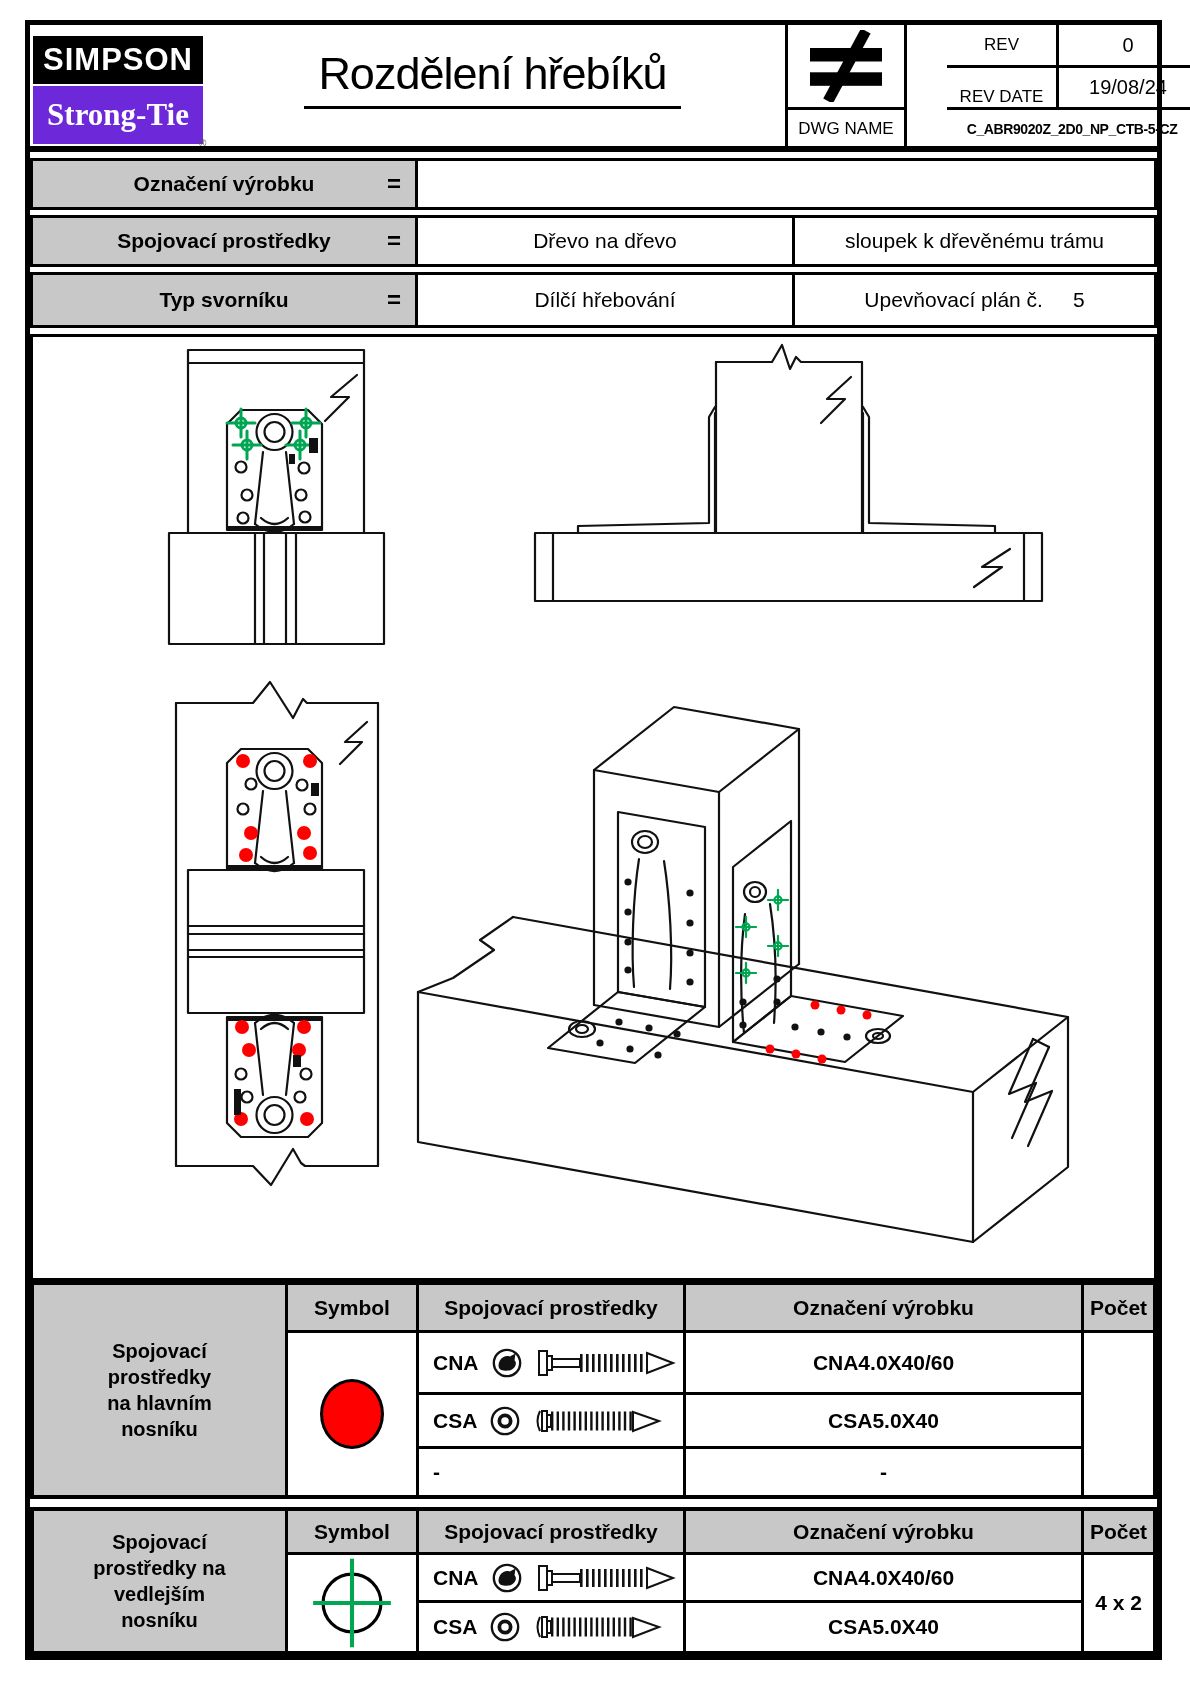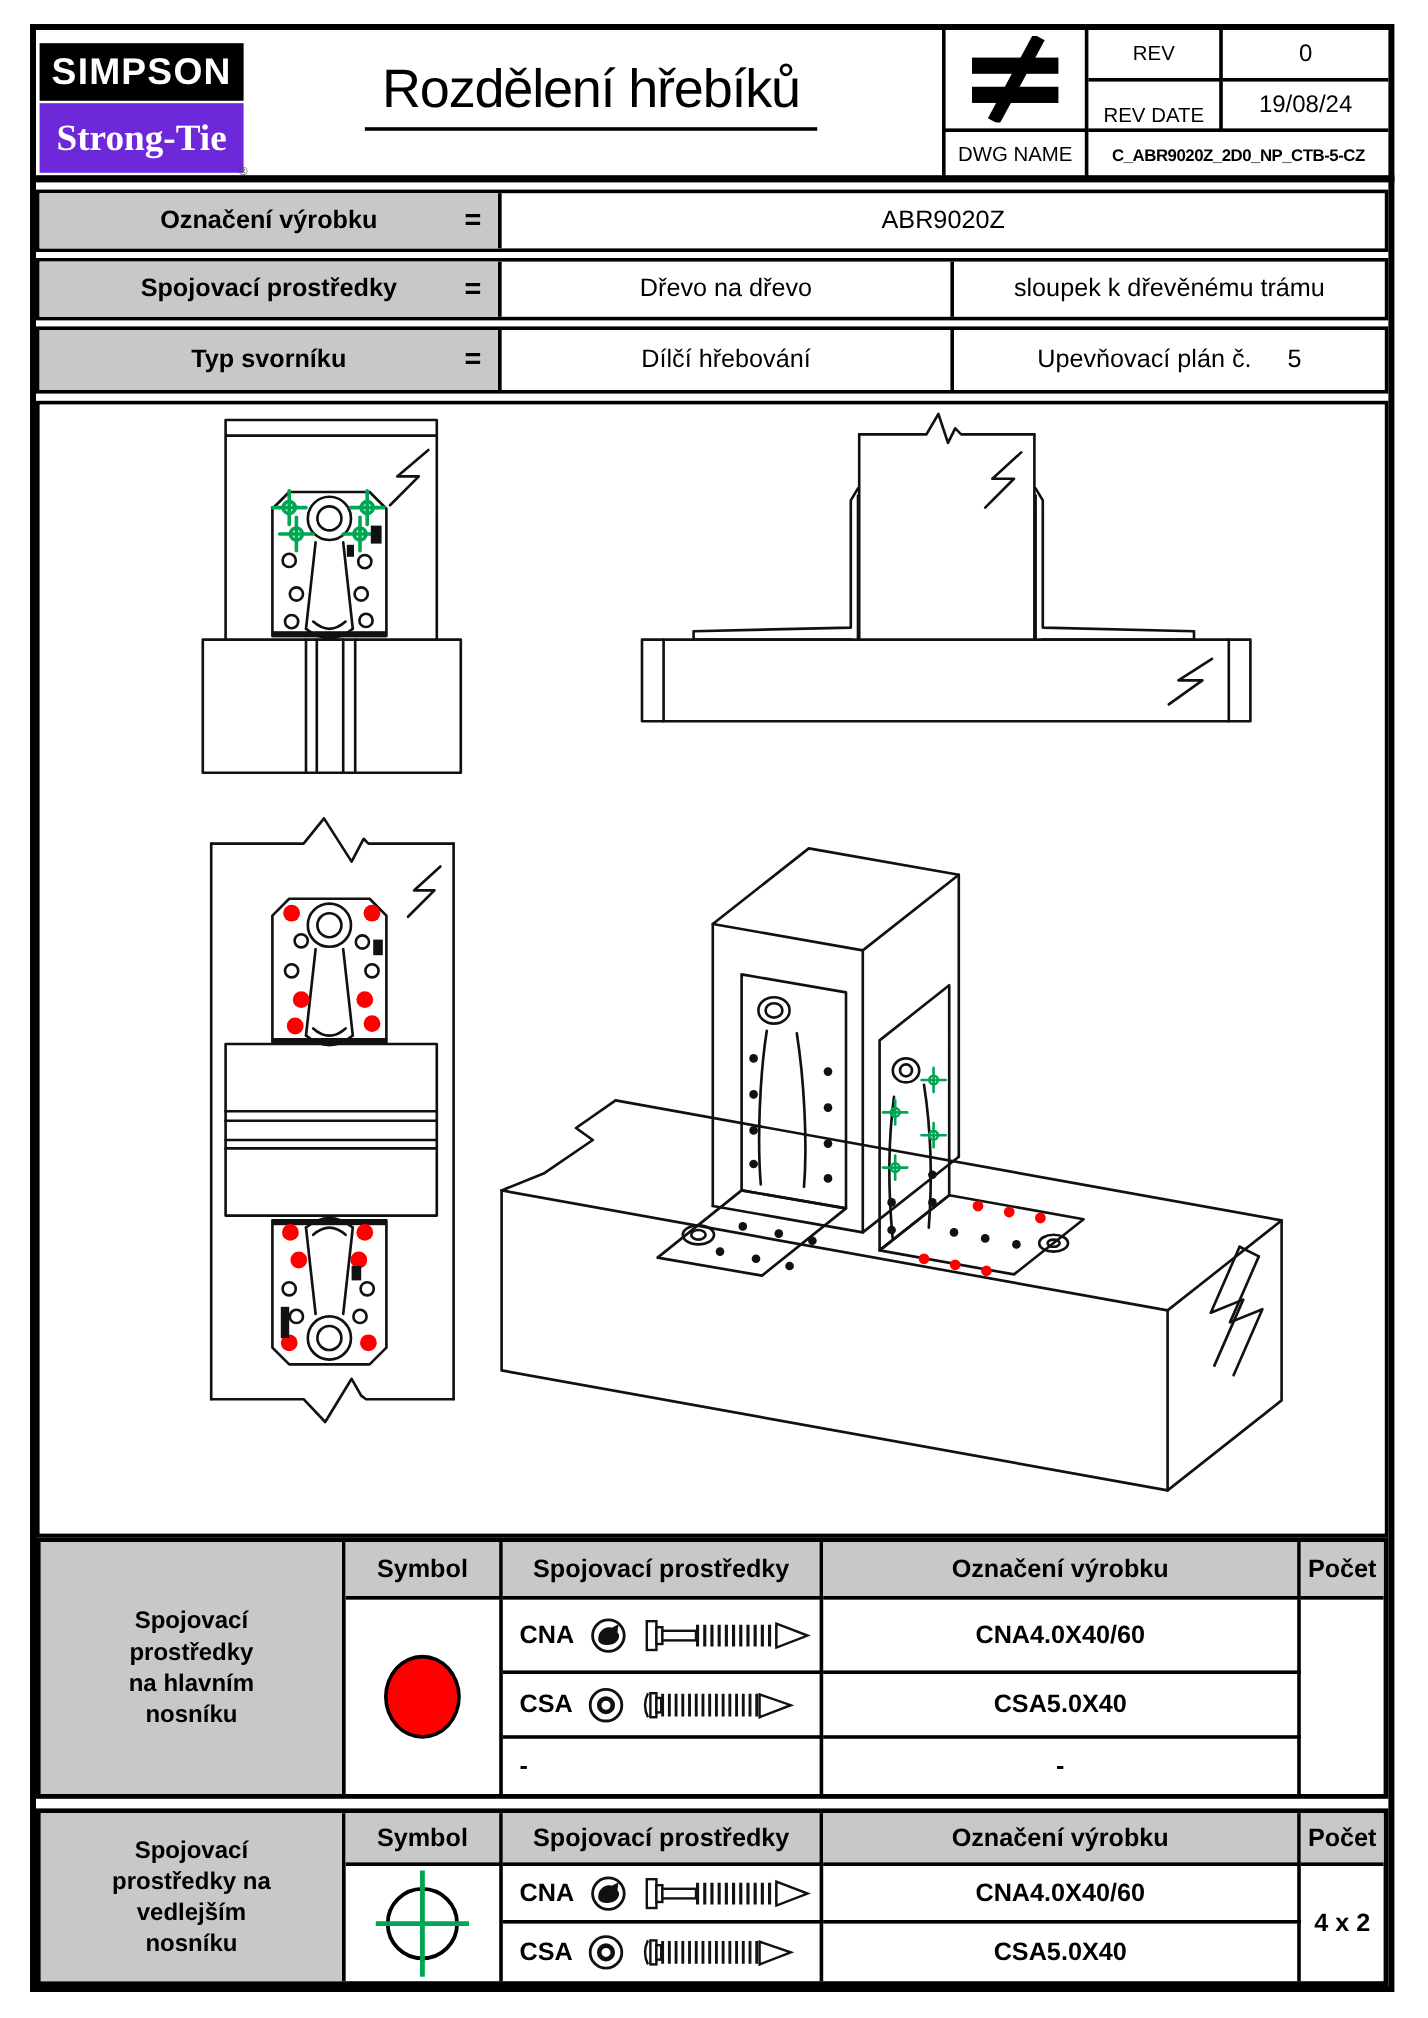--- a/index.html
+++ b/index.html
@@ -10,7 +10,7 @@
   .frame{left:25px;top:20px;width:1137px;height:1640px;border:5px solid #000;}
   .hline{background:#000;}
   .cell{border:3px solid #000;display:flex;align-items:center;justify-content:center;}
-  .cell.noT{border-top:0;} .cell.noL{border-left:0;} .cell.noR{border-right:0;} .cell.noB{border-bottom:0;}
+  .cell.noT{border-top:0;} .cell.noL{border-left:0;margin-left:40px;} .cell.noR{border-right:0;} .cell.noB{border-bottom:0;}
   .logo-top{background:#000;color:#fff;font-weight:bold;font-size:31px;
             display:flex;align-items:center;justify-content:center;letter-spacing:1px;}
   .logo-bot{color:#fff;font-weight:bold;font-size:31px;font-family:"Liberation Serif",serif;

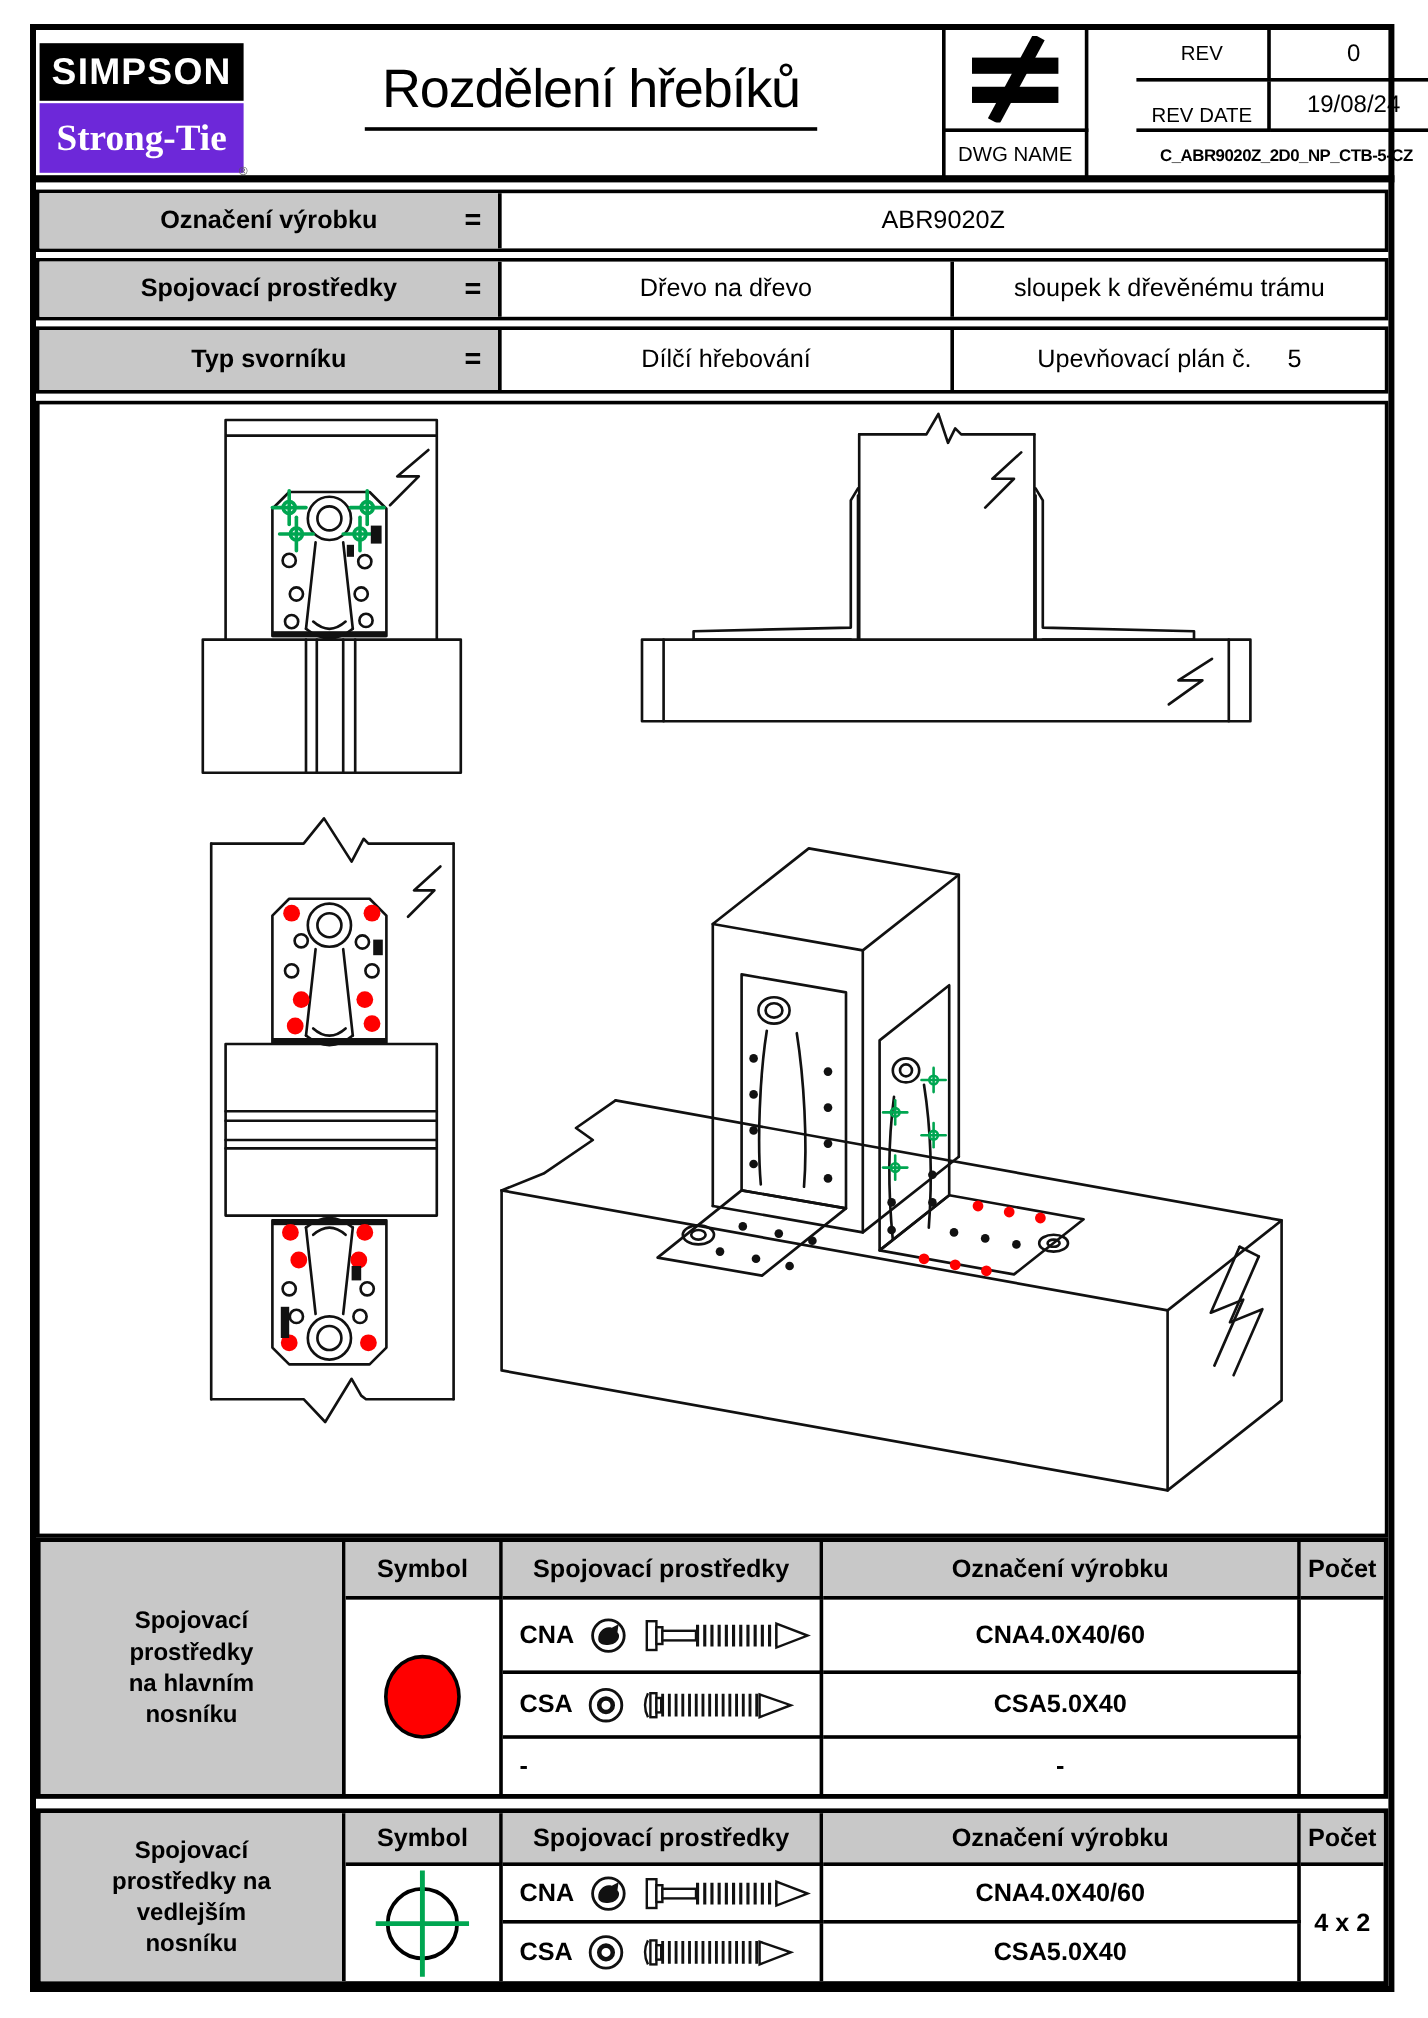--- a/index.html
+++ b/index.html
@@ -89,7 +89,6 @@
       <span>Označení výrobku</span>
       <span class="eq">=</span>
     </div>
-    <div class="info-val" style="left:385px;width:736px;">ABR9020Z</div>
   </div>
 
   <div class="abs info-row" style="left:30px;top:215px;width:1127px;height:52px;">

